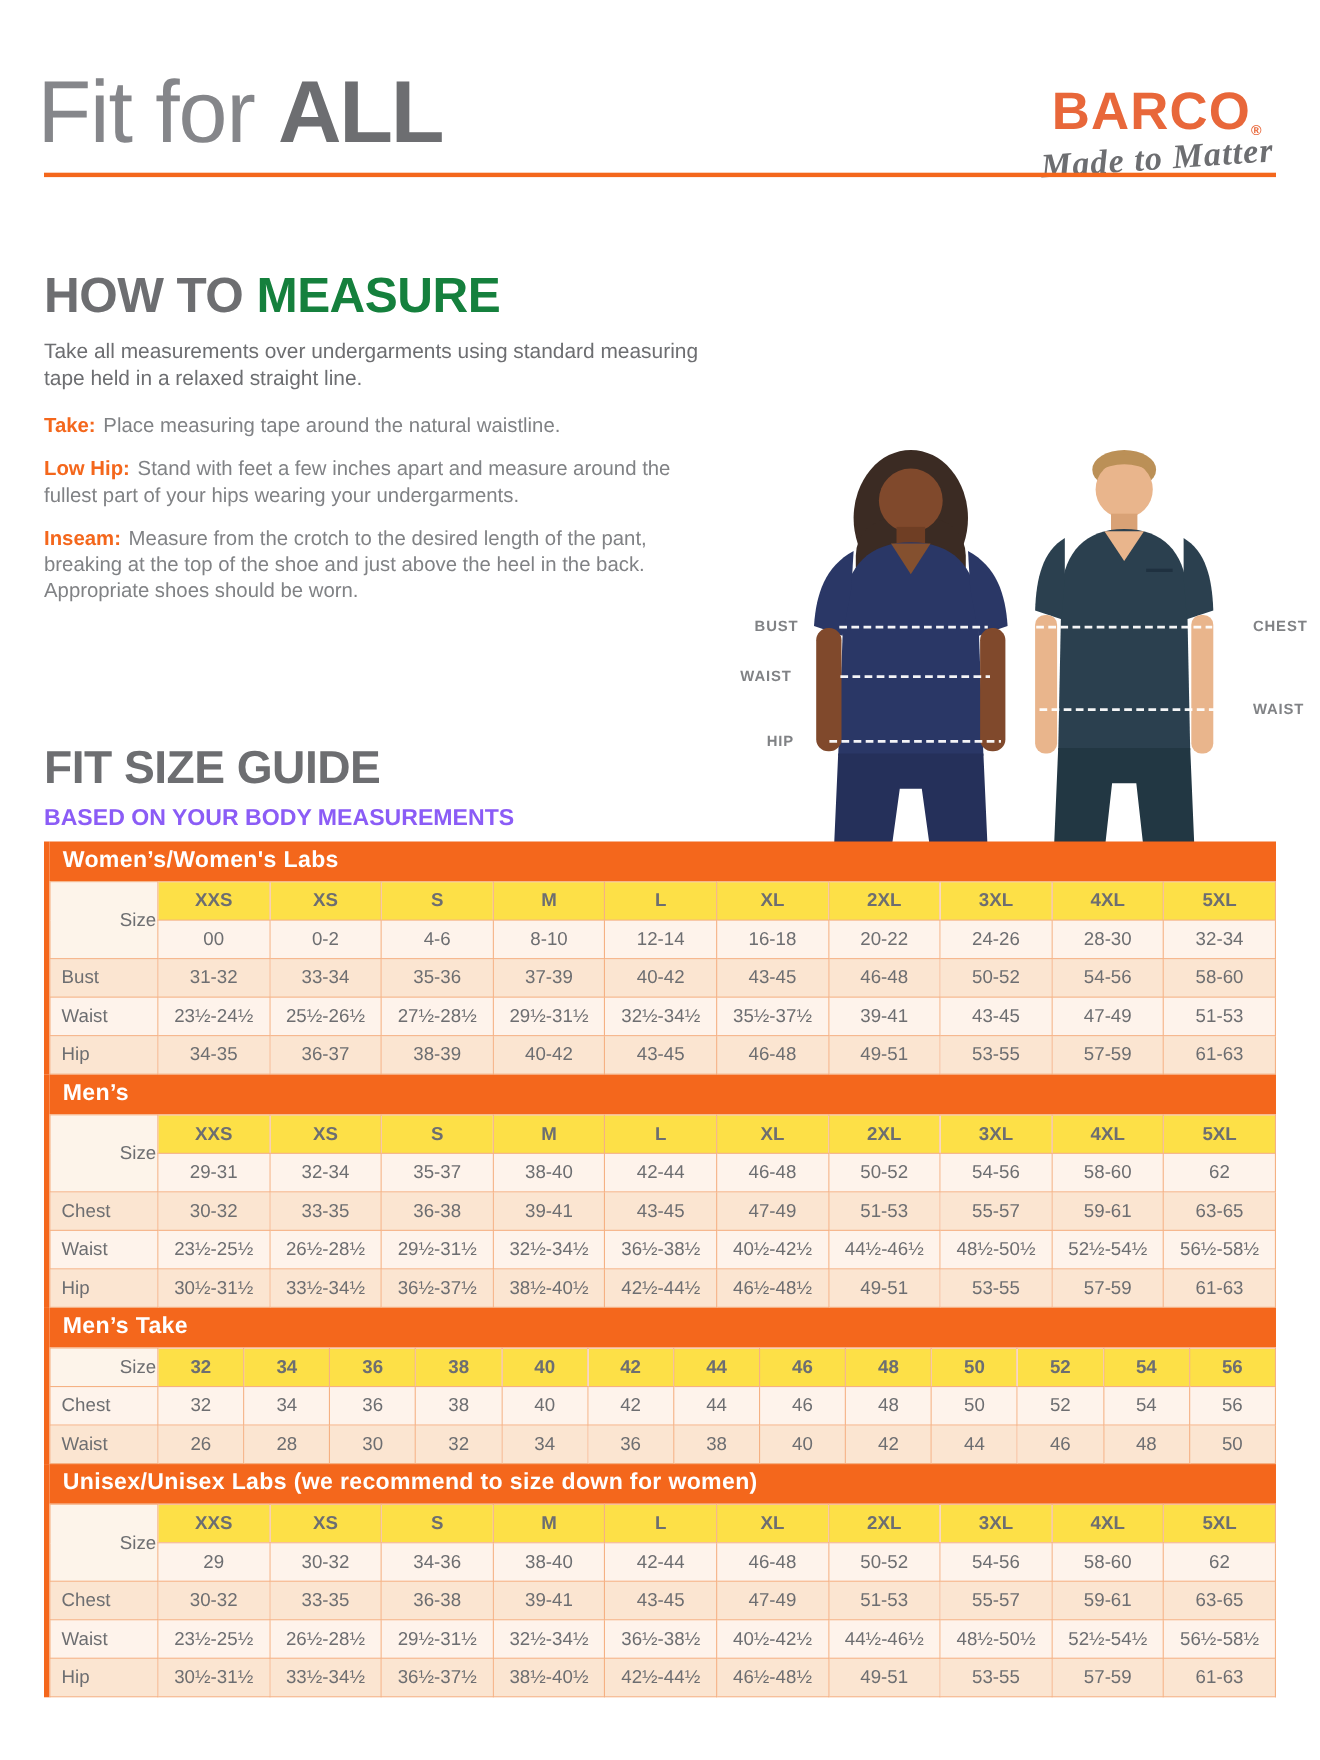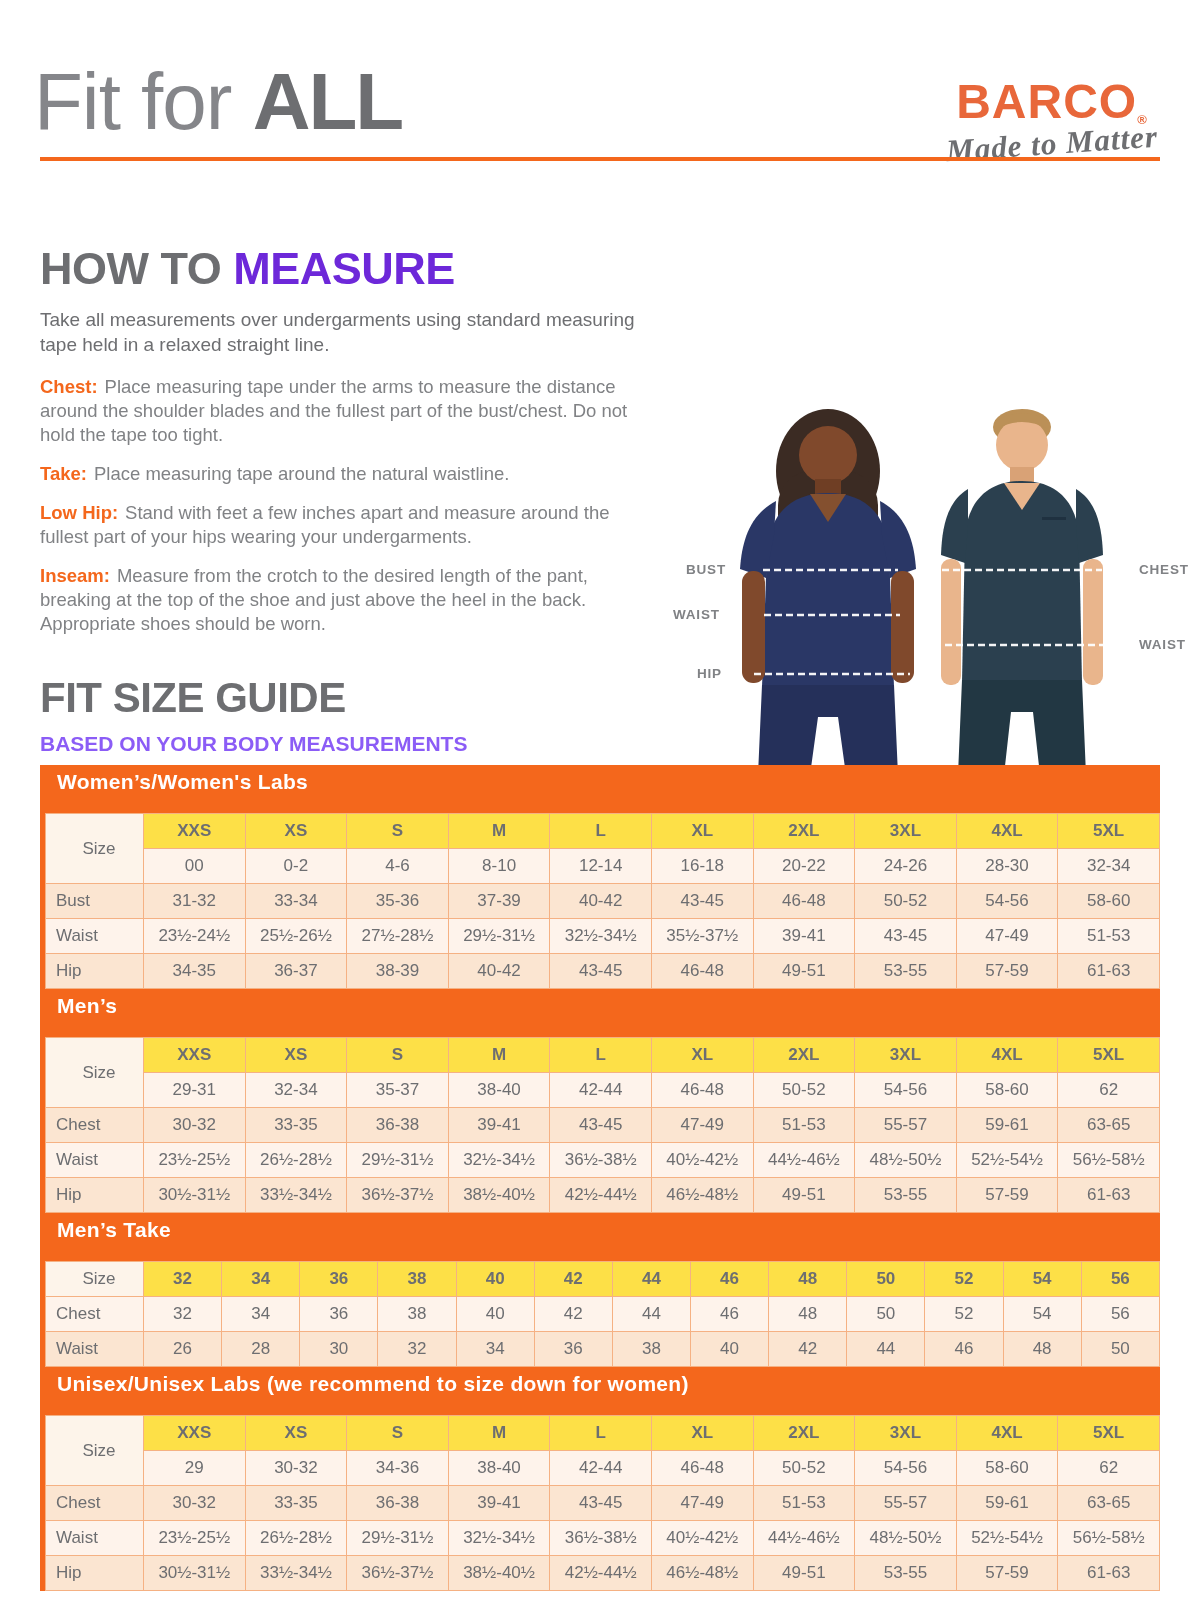--- a/index.html
+++ b/index.html
@@ -23,7 +23,7 @@
   #htm{position:absolute;left:40px;top:246px;width:614px;}
   #htm h2{margin:0 0 16px 0;font-size:45px;line-height:1;letter-spacing:-0.5px;}
   #htm h2 .h-gray{color:#6d6e71;font-weight:bold;}
-  #htm h2 .h-orange{color:#6d28d9;font-weight:bold;text-align:center;}
+  #htm h2 .h-orange{color:#15803d;font-weight:bold;text-align:center;}
   .intro{font-size:19px;font-weight:normal;color:#6d6e71;line-height:1.34;margin:0 0 17px 0;}
   .mitem{font-size:18.5px;color:#808285;line-height:1.3;margin:0 0 15px 0;}
   .mlabel{color:#f4671c;font-weight:bold;margin-right:7px;}

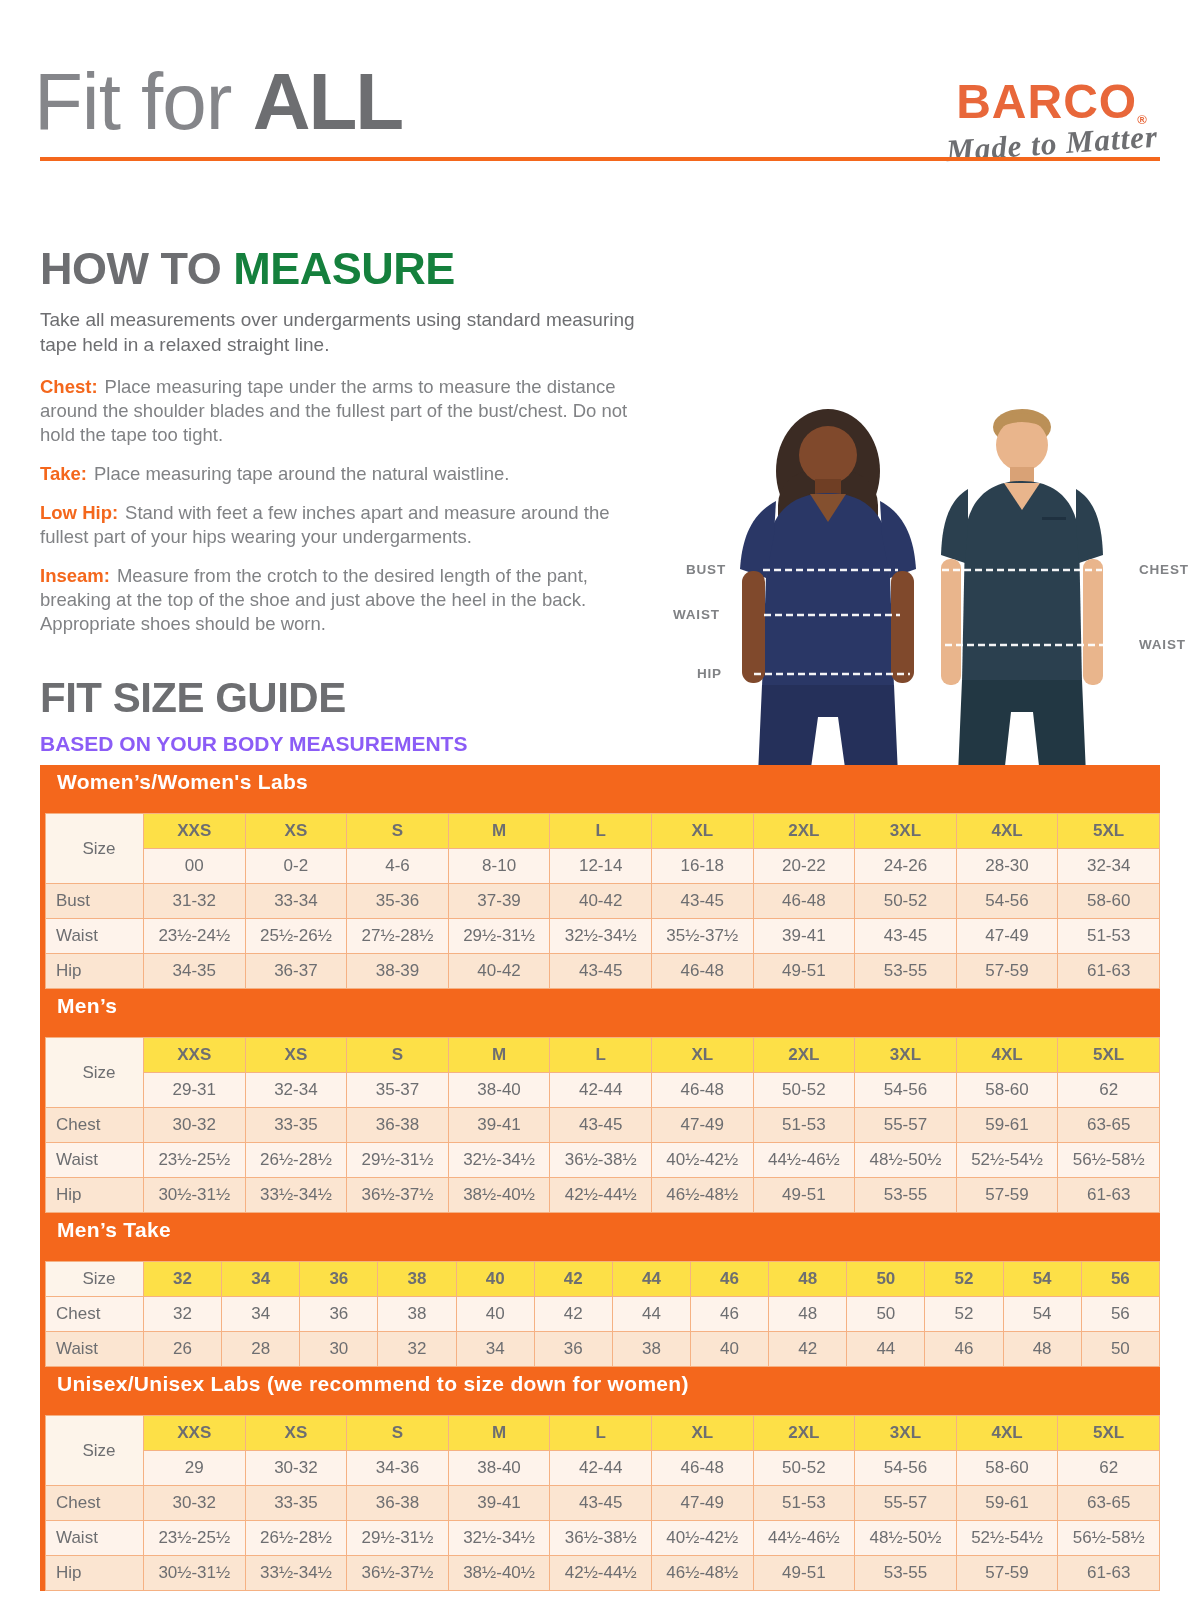--- a/index.html
+++ b/index.html
@@ -72,9 +72,6 @@
     <span class="h-gray">HOW TO </span><span class="h-orange">MEASURE</span>
   </h2>
   <p class="intro">Take all measurements over undergarments using standard measuring tape held in a relaxed straight line.</p>
-  <p class="mitem">
-    <span class="mlabel">Chest:</span><span>Place measuring tape under the arms to measure the distance around the shoulder blades and the fullest part of the bust/chest. Do not hold the tape too tight.</span>
-  </p>
   <p class="mitem">
     <span class="mlabel">Take:</span><span>Place measuring tape around the natural waistline.</span>
   </p>

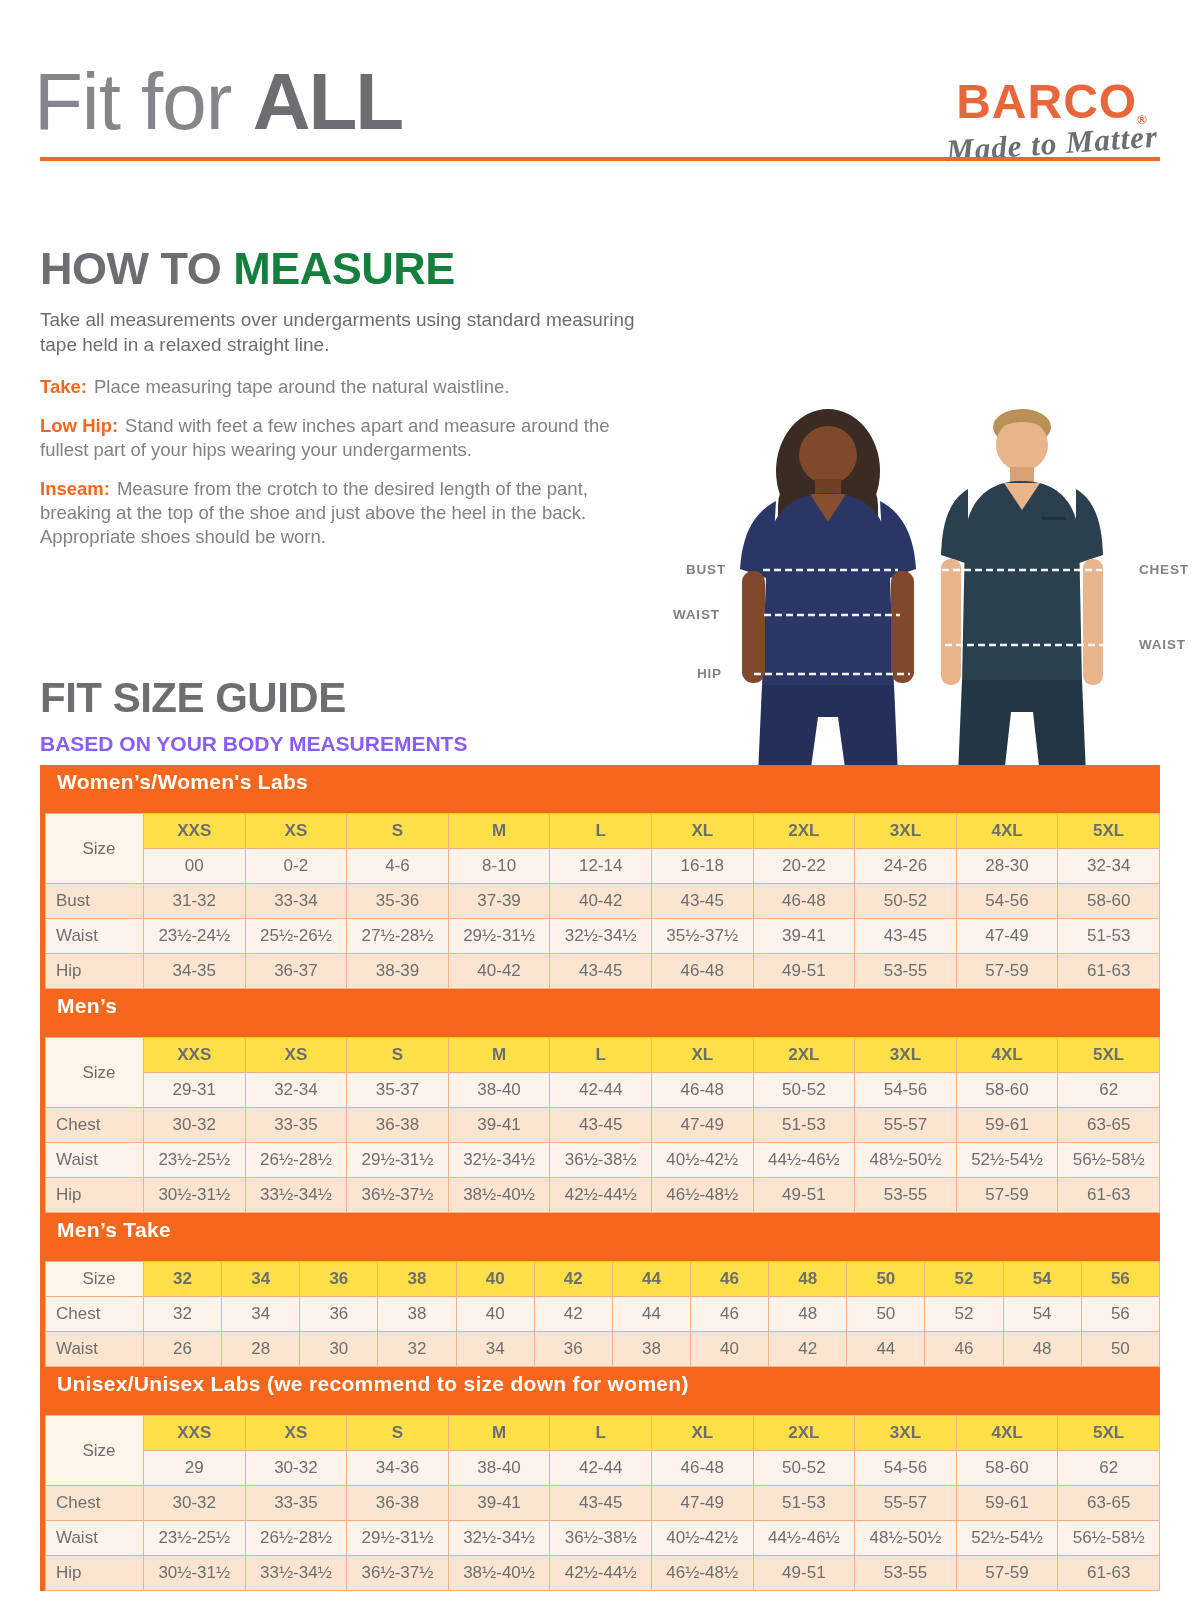--- a/index.html
+++ b/index.html
@@ -42,7 +42,7 @@
   #fsg-sub{position:absolute;left:40px;top:732px;font-size:21px;font-weight:bold;color:#8b5cf6;}
   #size-tables{position:absolute;left:40px;top:765px;width:1120px;}
   .tblock{border-left:5px solid #f4671c;}
-  .tbanner{background:#f4671c;color:#ffffff;font-weight:bold;font-size:21px;line-height:34px;height:48px;padding-left:12px;letter-spacing:0.3px;}
+  .tbanner{background:#f4671c;color:#ffffff;font-weight:bold;font-size:21px;line-height:34px;height:36px;padding-left:12px;letter-spacing:0.3px;}
   table.stable{width:100%;border-collapse:collapse;table-layout:fixed;}
   table.stable th,table.stable td{
     border:1px solid #f5b183;height:34px;text-align:center;

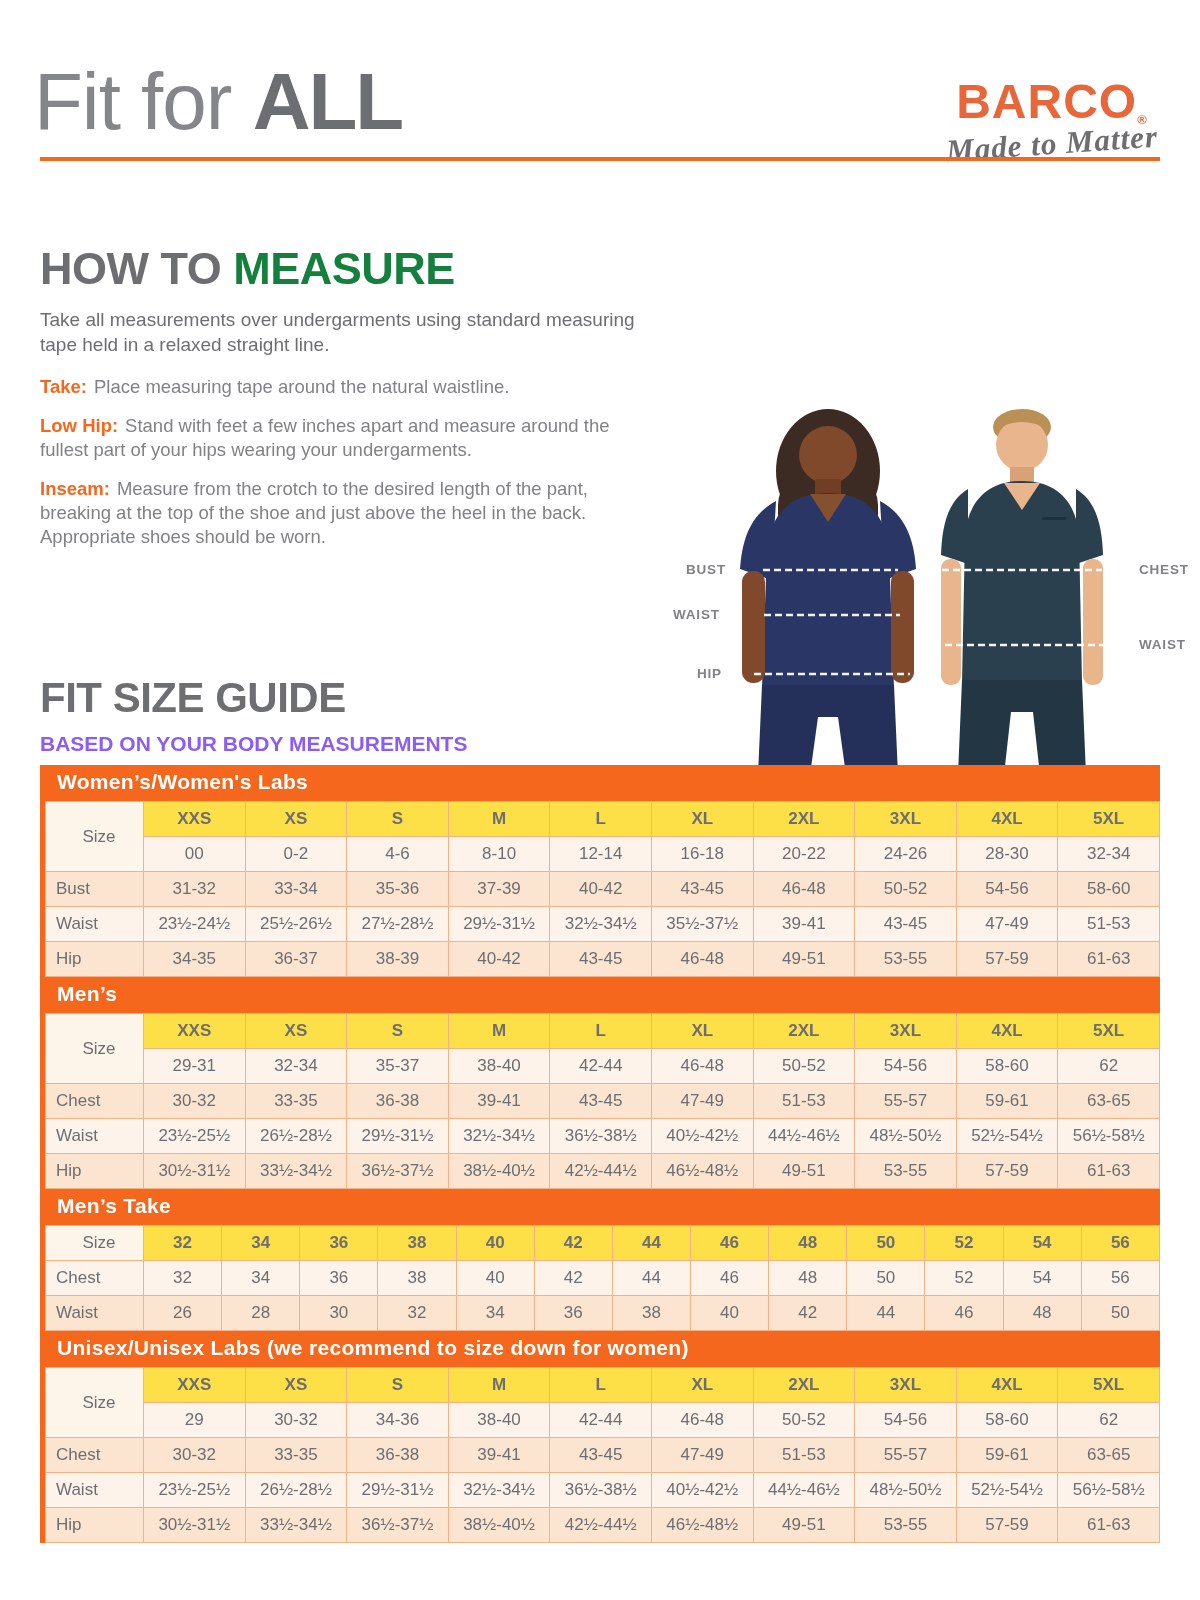--- a/index.html
+++ b/index.html
@@ -49,7 +49,7 @@
     font-size:17px;color:#6d6e71;font-weight:normal;padding:0 1px;overflow:hidden;white-space:nowrap;
   }
   table.stable th.szname{background:#fde047;font-weight:bold;}
-  table.stable th.sizecell{background:#fdf4ea;text-align:center;padding-left:10px;width:86px;font-weight:normal;}
+  table.stable th.sizecell{background:#fdf4ea;text-align:right;padding-left:10px;width:86px;font-weight:normal;}
   table.stable td.lbl{text-align:left;padding-left:10px;}
   tr.rowlight td{background:#fef3eb;}
   tr.rowdark td{background:#fbe5d1;}

